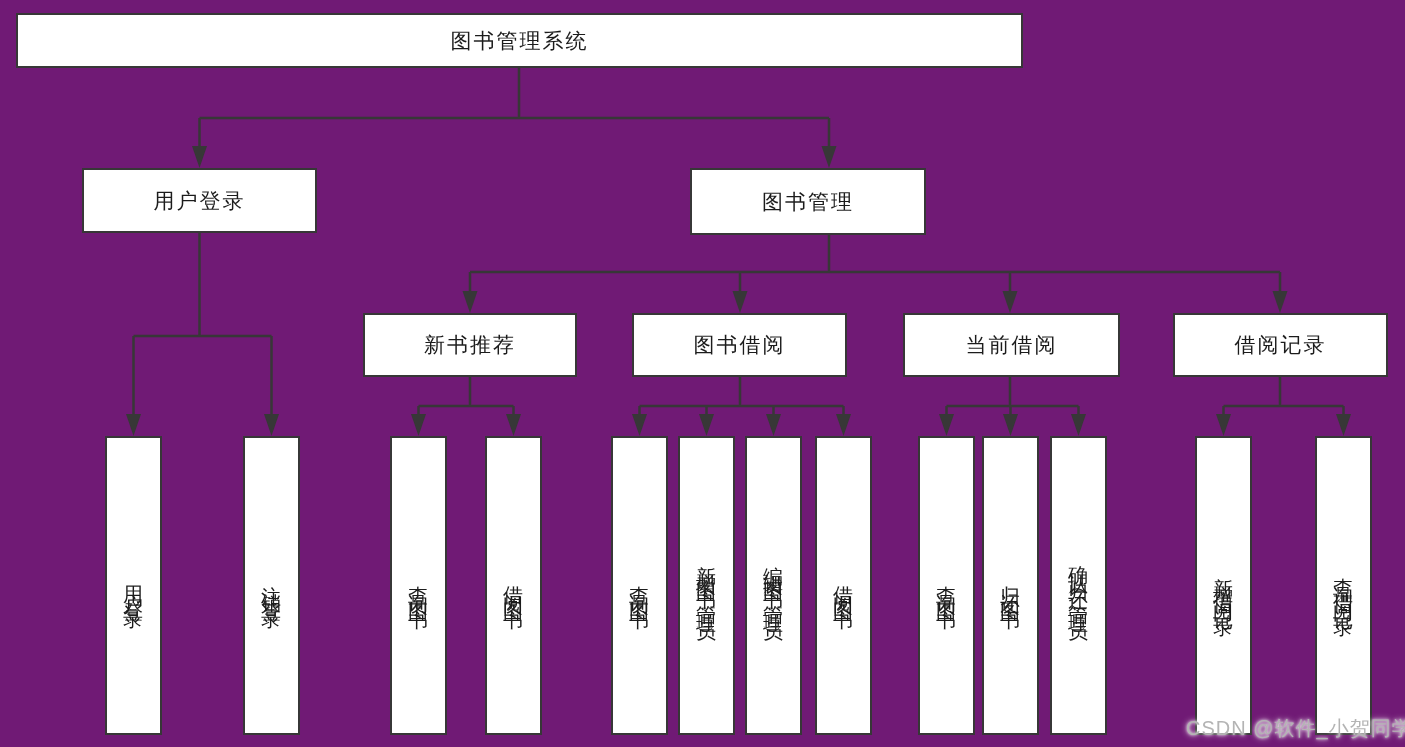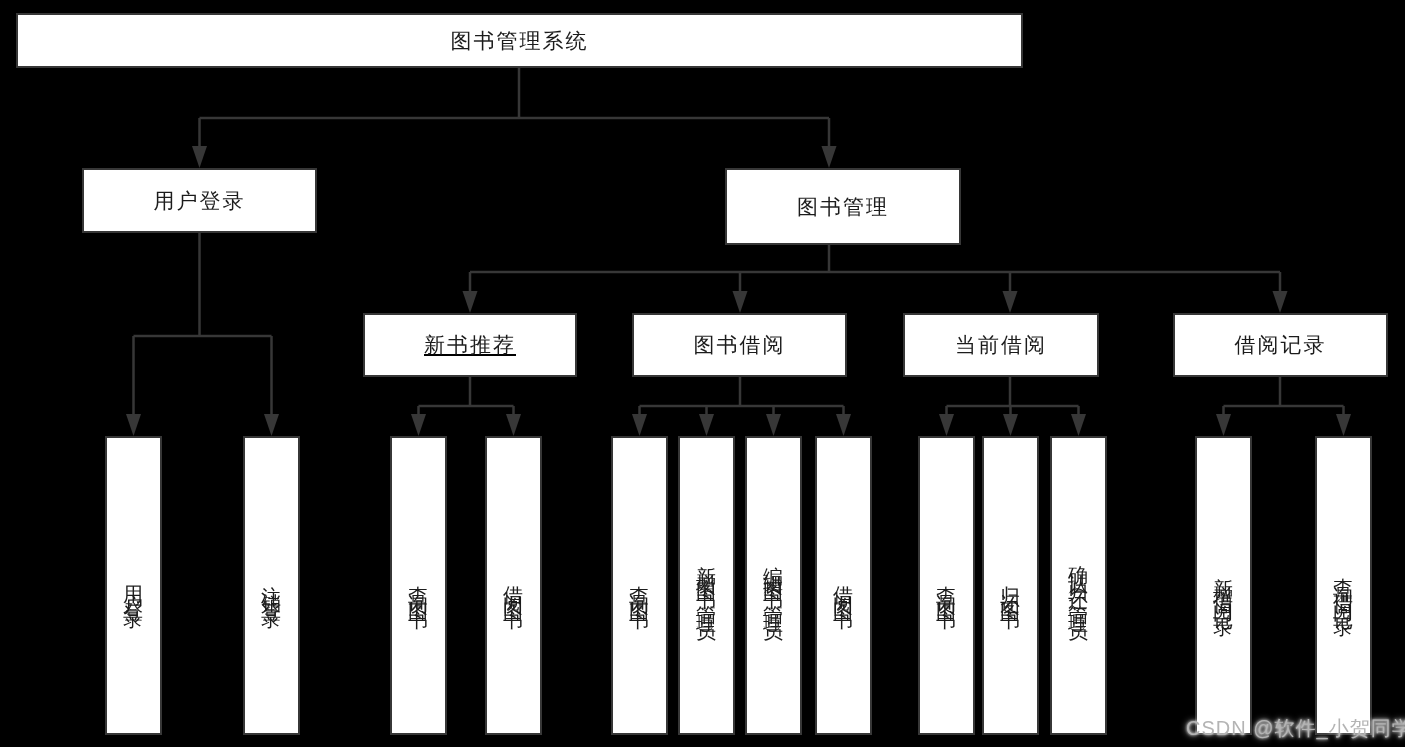--- a/index.html
+++ b/index.html
@@ -12,7 +12,7 @@
     position: relative;
     width: 1405px;
     height: 747px;
-    background: #000000;
+    background: #701a75;
     overflow: hidden;
   }
   #connector-layer {

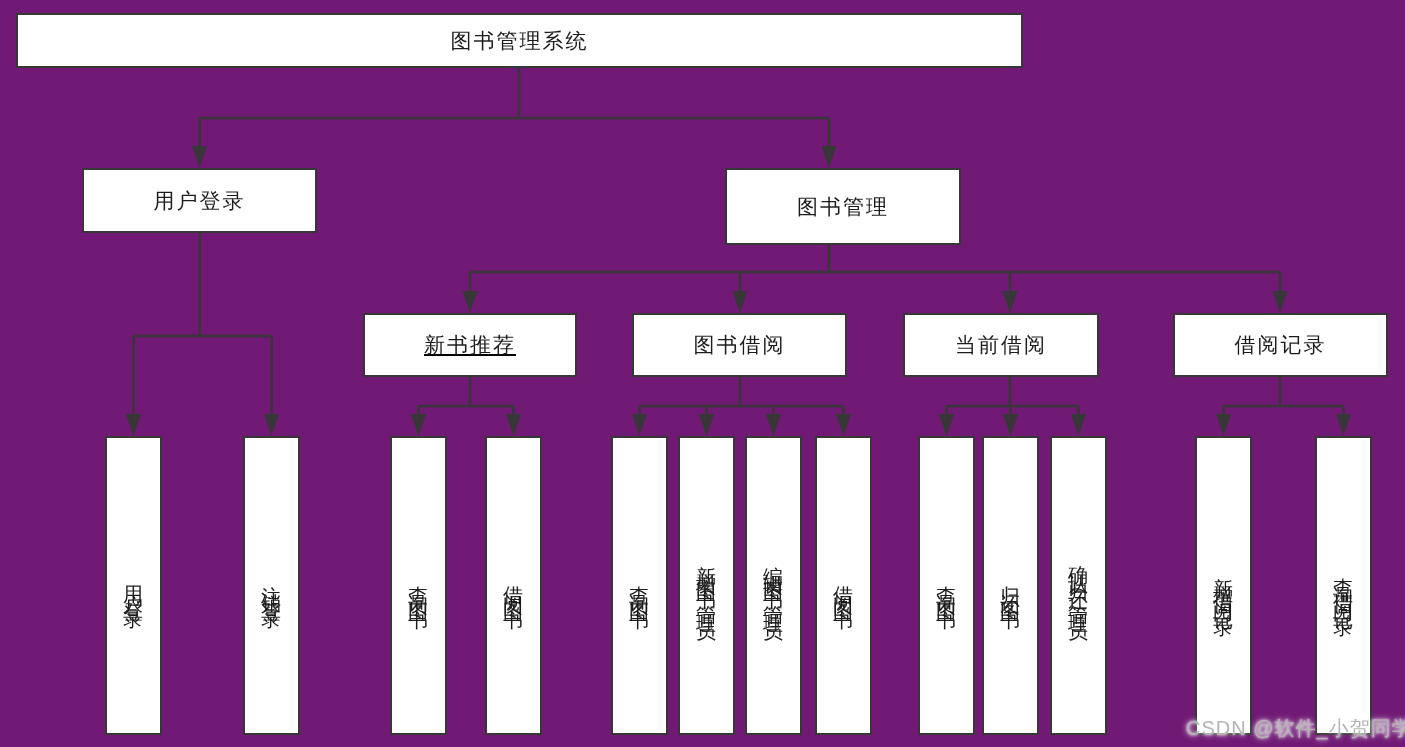--- a/index.html
+++ b/index.html
@@ -48,7 +48,7 @@
   .pos-root   { left: 16px;   top: 13px;  width: 1007px; height: 55px; }
   
   .pos-l2-a   { left: 82px;   top: 168px; width: 235px;  height: 65px; }
-  .pos-l2-b   { left: 725px;  top: 168px; width: 236px;  height: 77px; }
+  .pos-l2-b   { left: 690px;  top: 168px; width: 236px;  height: 67px; }
   
   .pos-l3-a   { left: 363px;  top: 313px; width: 214px;  height: 64px; text-decoration: underline; }
   .pos-l3-b   { left: 632px;  top: 313px; width: 215px;  height: 64px; text-align: center; }

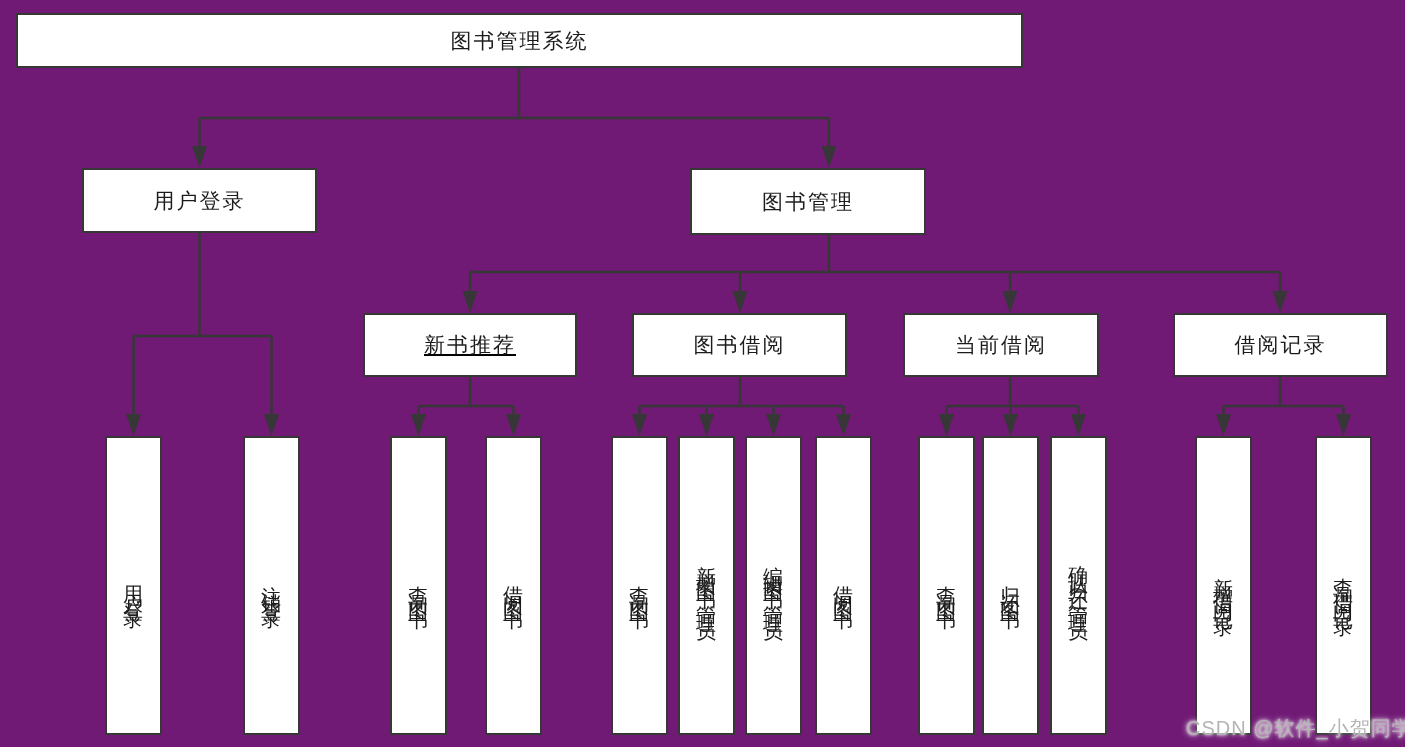--- a/index.html
+++ b/index.html
@@ -50,7 +50,7 @@
   .pos-l2-a   { left: 82px;   top: 168px; width: 235px;  height: 65px; }
   .pos-l2-b   { left: 690px;  top: 168px; width: 236px;  height: 67px; }
   
-  .pos-l3-a   { left: 363px;  top: 313px; width: 214px;  height: 64px; text-decoration: underline; }
+  .pos-l3-a   { left: 363px;  top: 313px; width: 214px;  height: 64px; }
   .pos-l3-b   { left: 632px;  top: 313px; width: 215px;  height: 64px; text-align: center; }
   .pos-l3-c   { left: 903px;  top: 313px; width: 196px;  height: 64px; }
   .pos-l3-d   { left: 1173px; top: 313px; width: 215px;  height: 64px; }

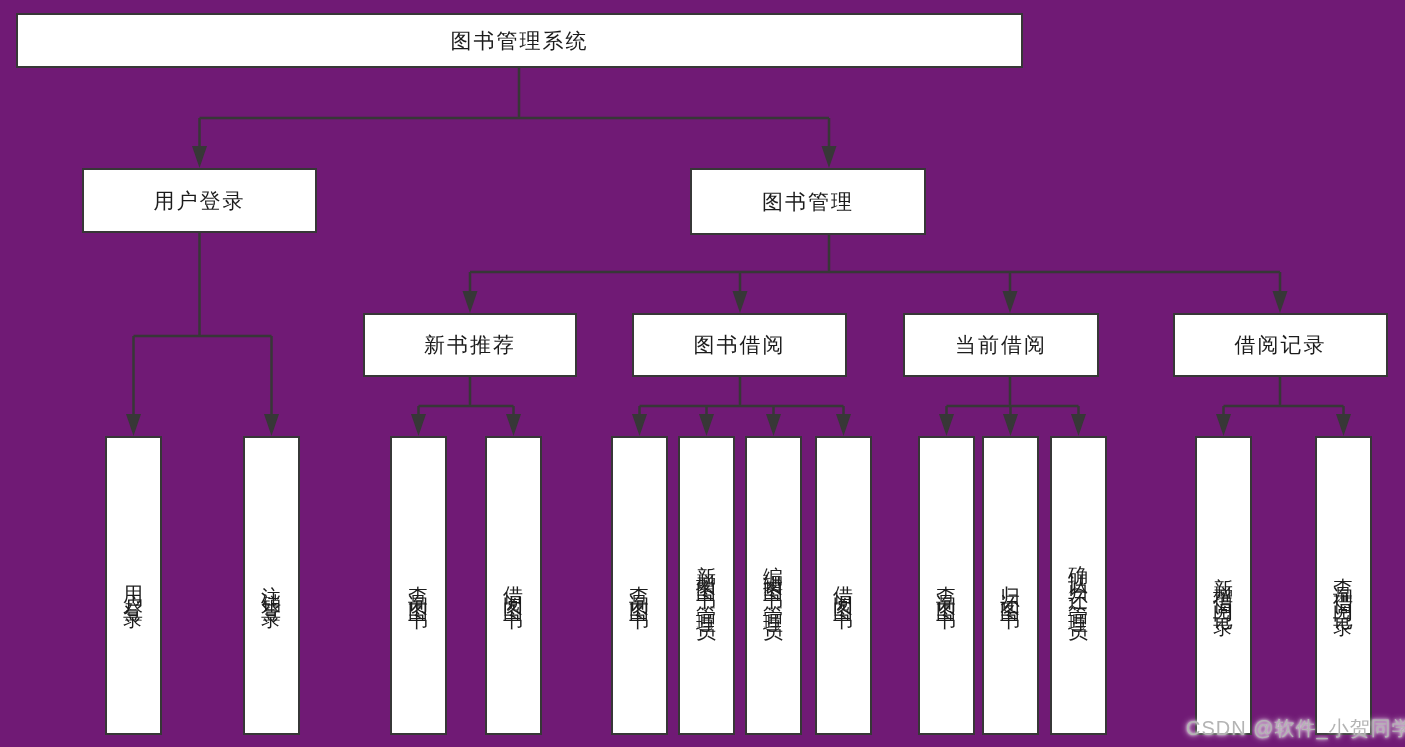--- a/index.html
+++ b/index.html
@@ -52,7 +52,7 @@
   
   .pos-l3-a   { left: 363px;  top: 313px; width: 214px;  height: 64px; }
   .pos-l3-b   { left: 632px;  top: 313px; width: 215px;  height: 64px; text-align: center; }
-  .pos-l3-c   { left: 903px;  top: 313px; width: 196px;  height: 64px; }
+  .pos-l3-c   { left: 903px;  top: 313px; width: 217px;  height: 64px; }
   .pos-l3-d   { left: 1173px; top: 313px; width: 215px;  height: 64px; }
   
   .leaf { top: 436px; width: 57px; height: 299px; }

